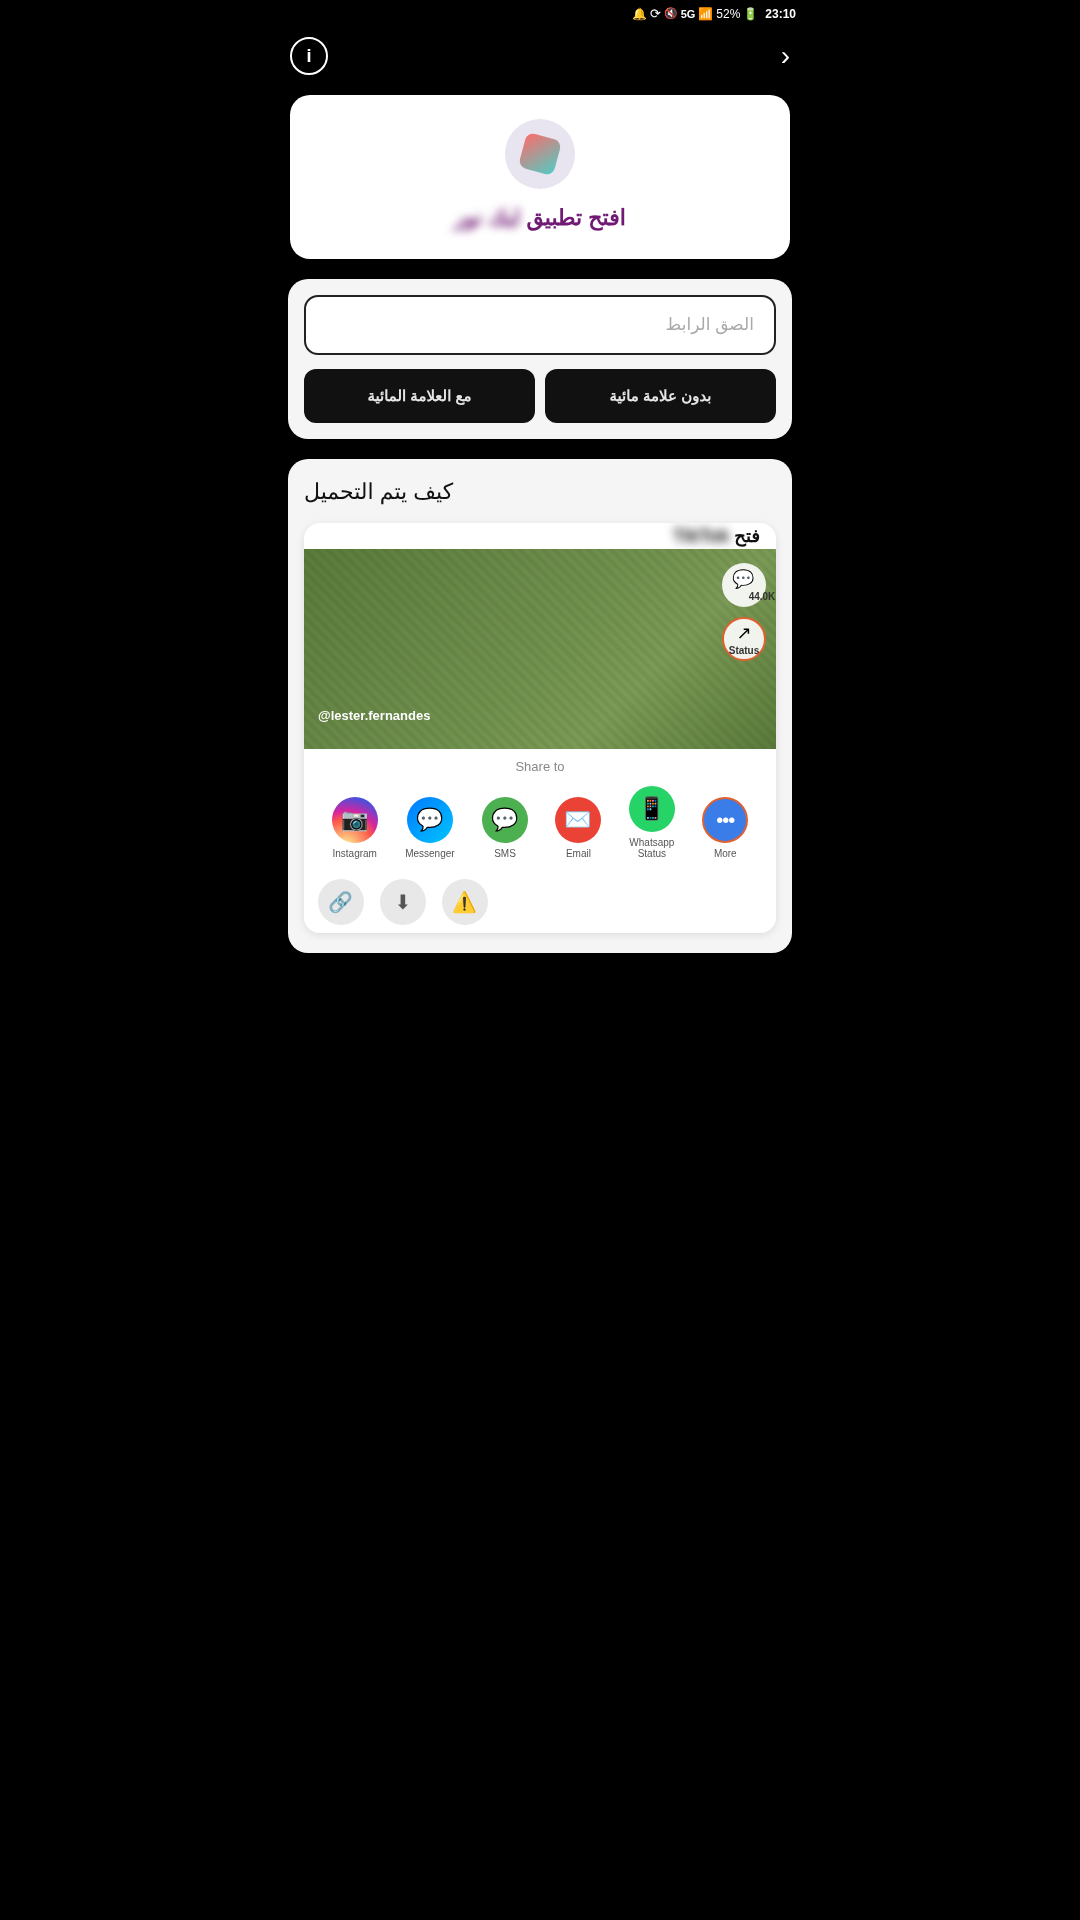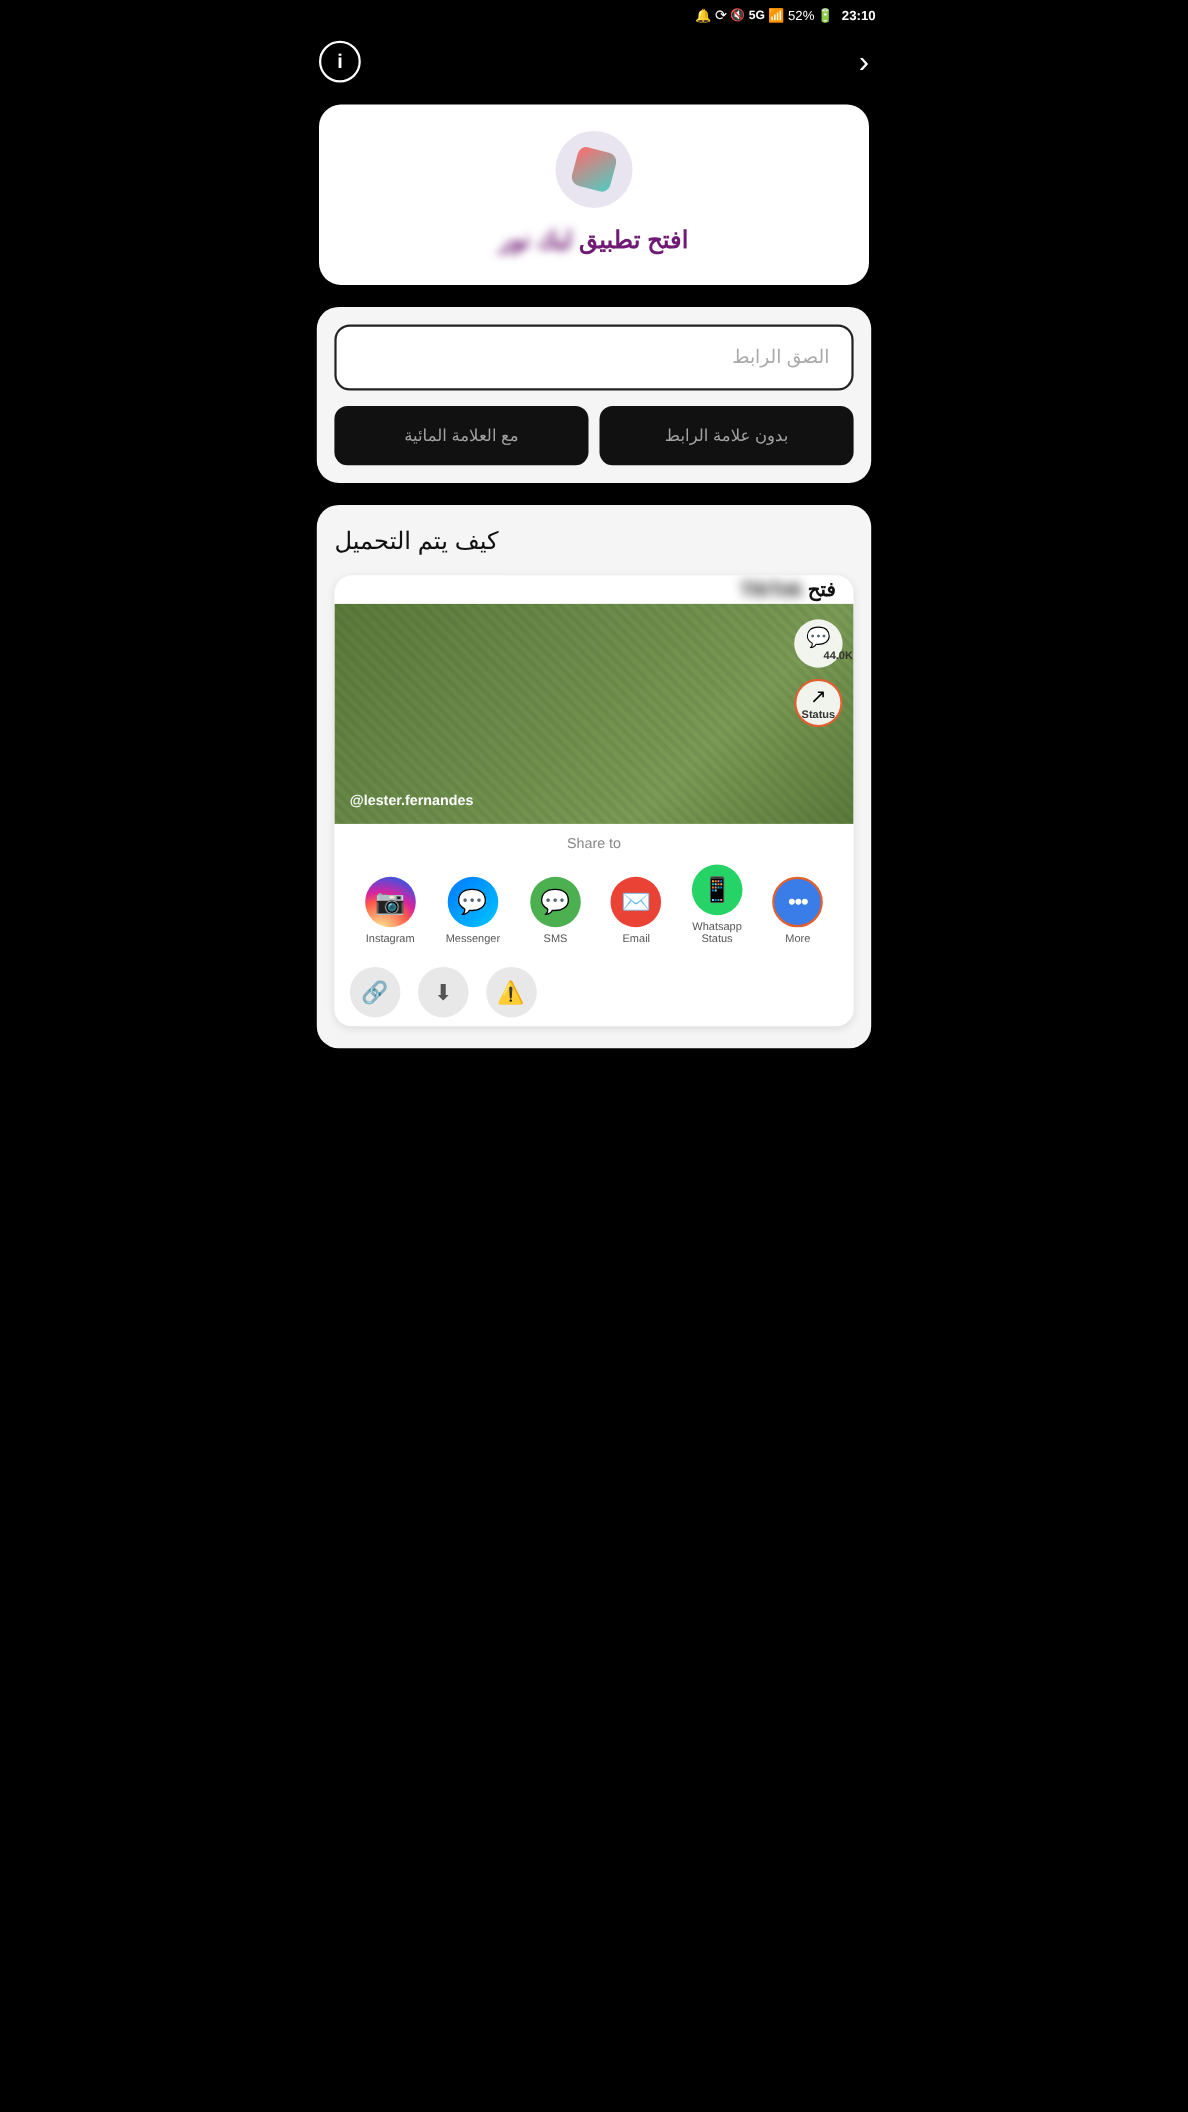--- a/index.html
+++ b/index.html
@@ -146,7 +146,7 @@
     .btn-black {
       flex: 1;
       background: #111;
-      color: #a3a3a3;
+      color: #e5e5e5;
       border: none;
       border-radius: 12px;
       padding: 18px 10px;
@@ -154,7 +154,7 @@
       cursor: pointer;
       direction: rtl;
       text-align: center;
-      font-weight: 400;
+      font-weight: 700;
     }
 
     

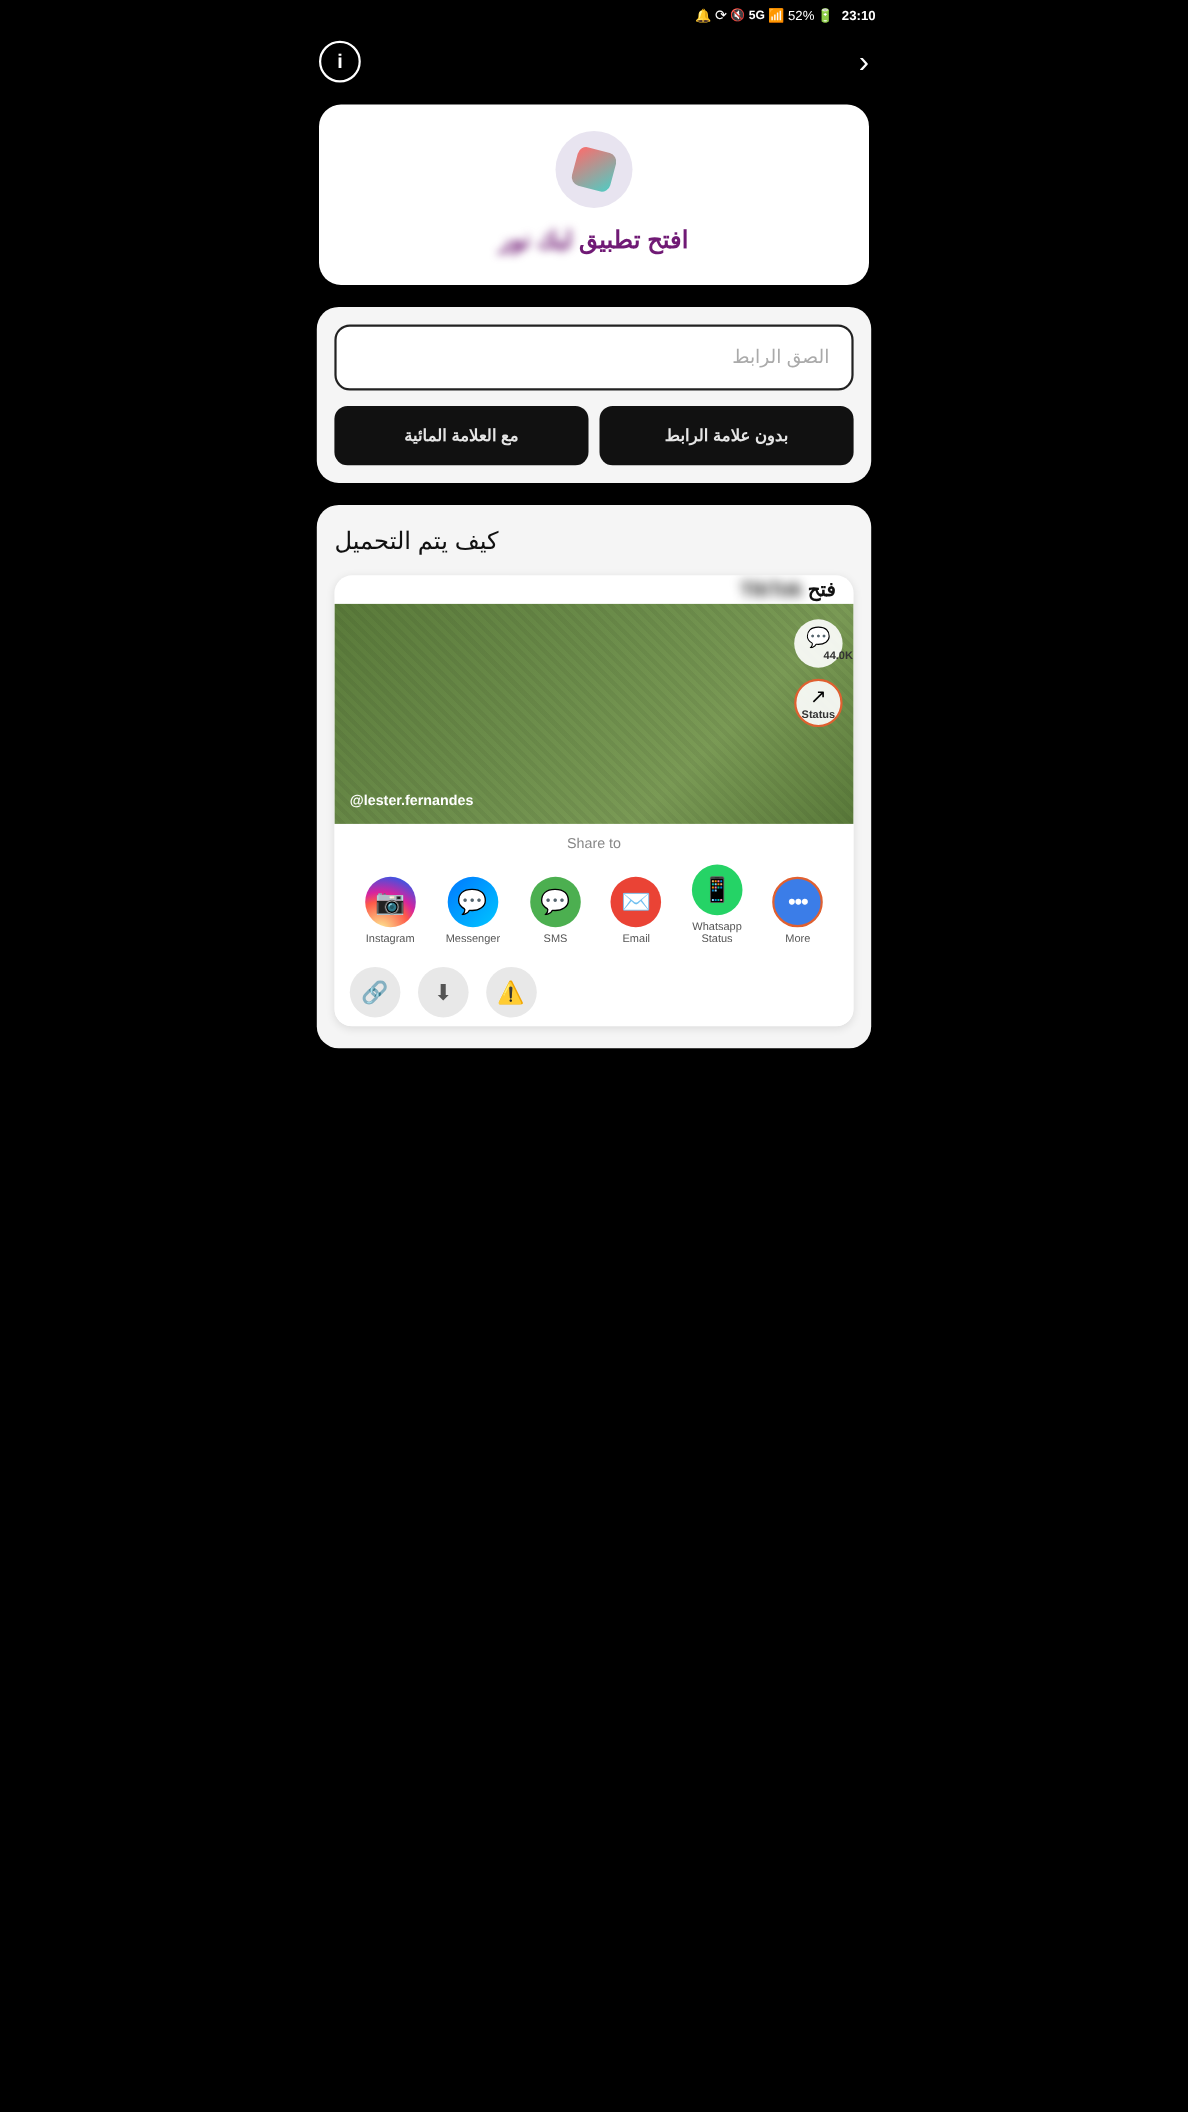--- a/index.html
+++ b/index.html
@@ -399,7 +399,7 @@
   </div>
   <div class="buttons-row">
     <button class="btn-black">مع العلامة المائية</button>
-    <button class="btn-black">بدون علامة الرابط</button>
+    <button class="btn-black">بدون علامة مائية</button>
   </div>
 </div>
 

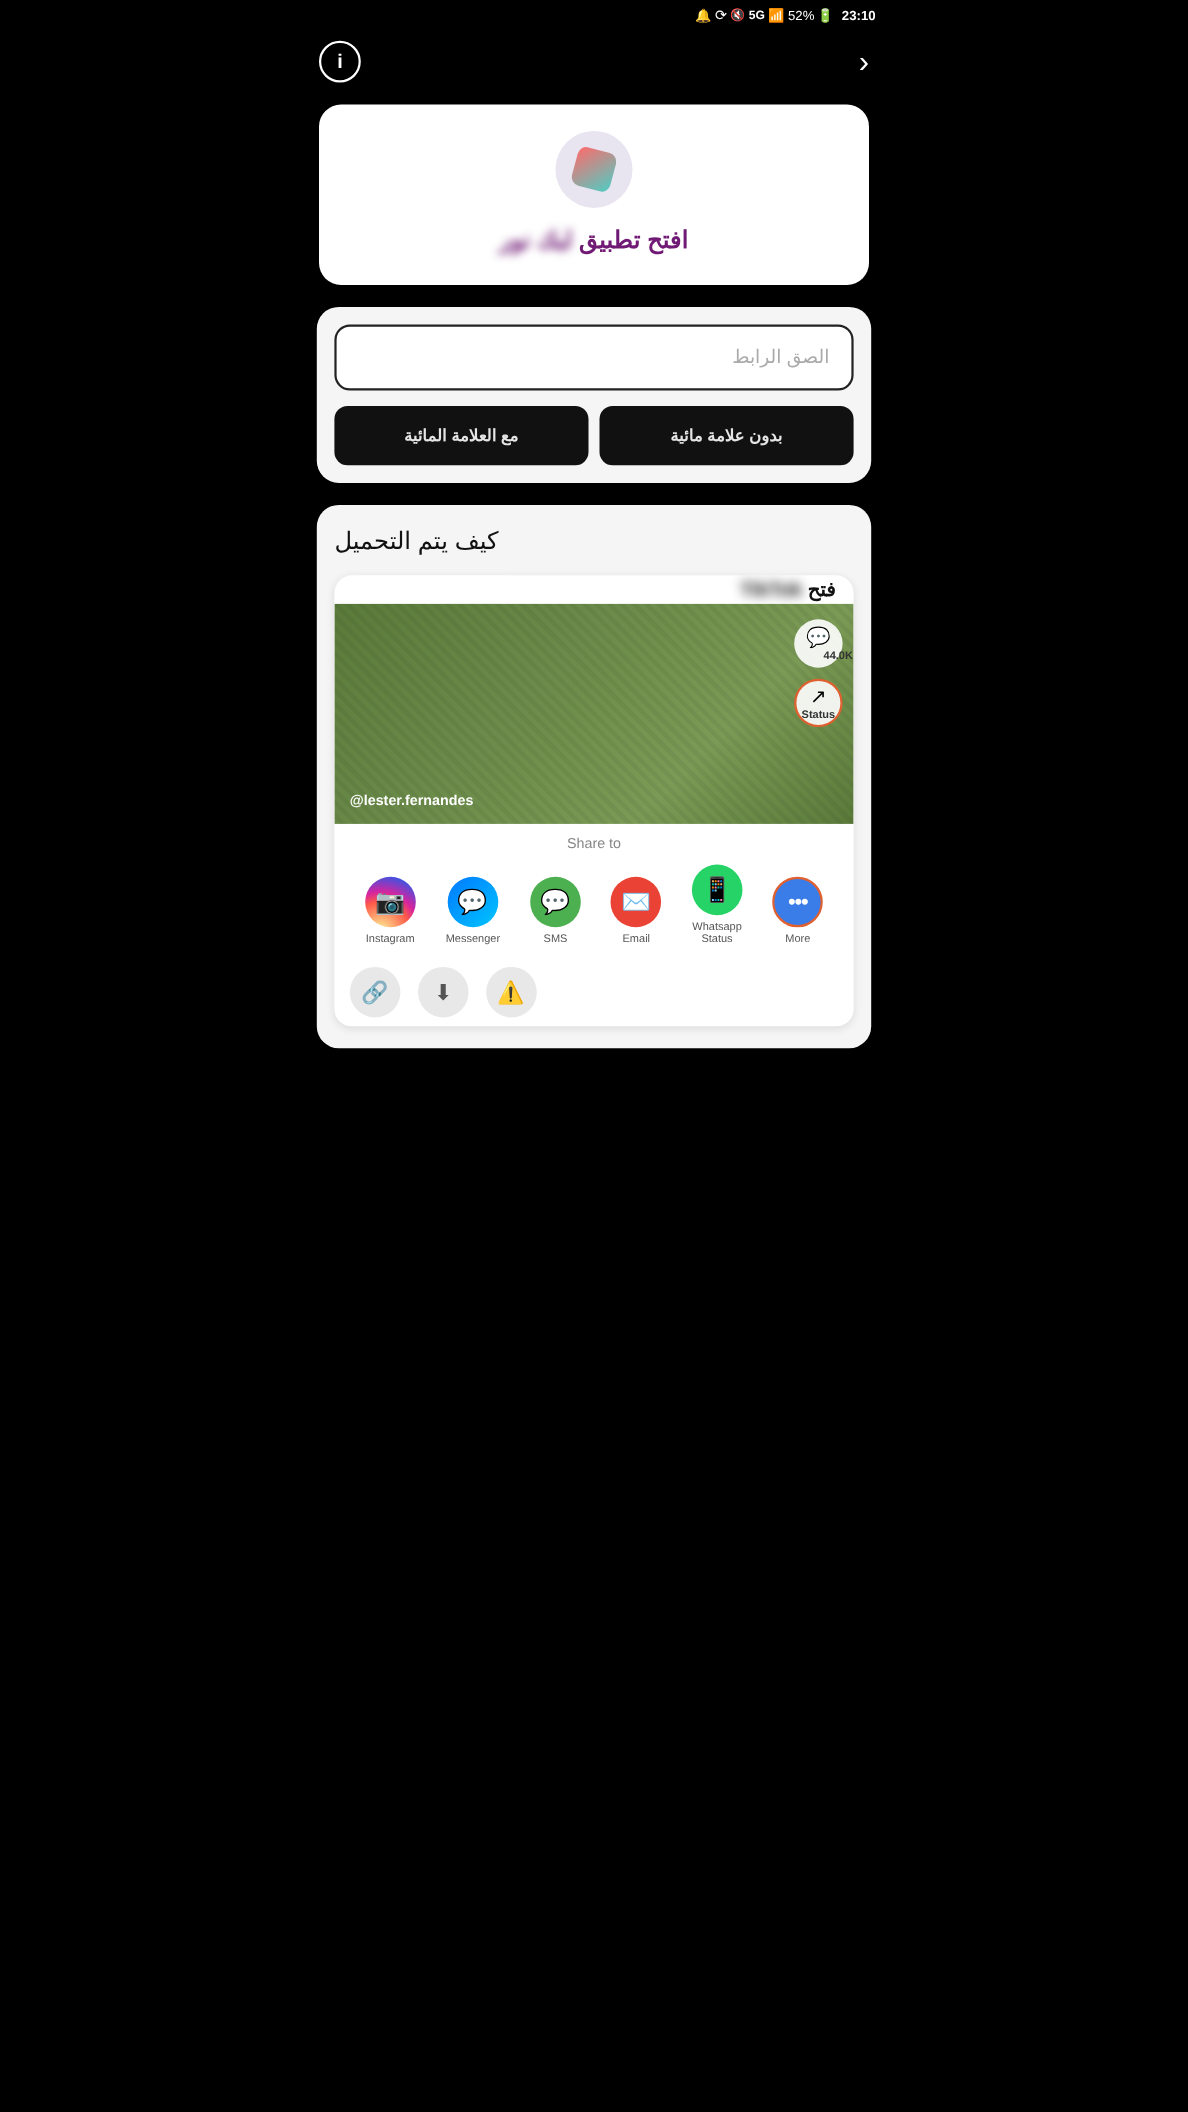--- a/index.html
+++ b/index.html
@@ -219,7 +219,7 @@
 
     .tiktok-username {
       position: absolute;
-      bottom: 14px;
+      bottom: 26px;
       left: 14px;
       color: #fff;
       font-size: 13px;

